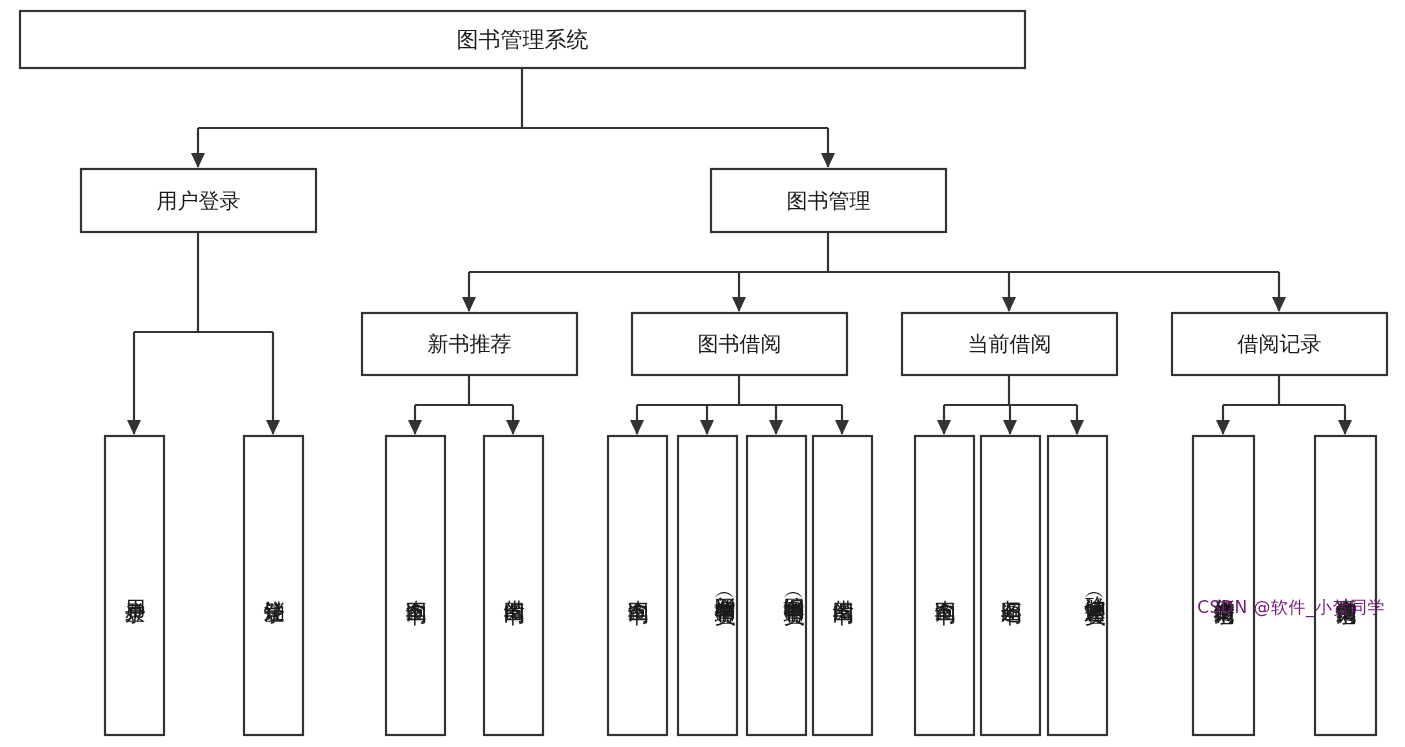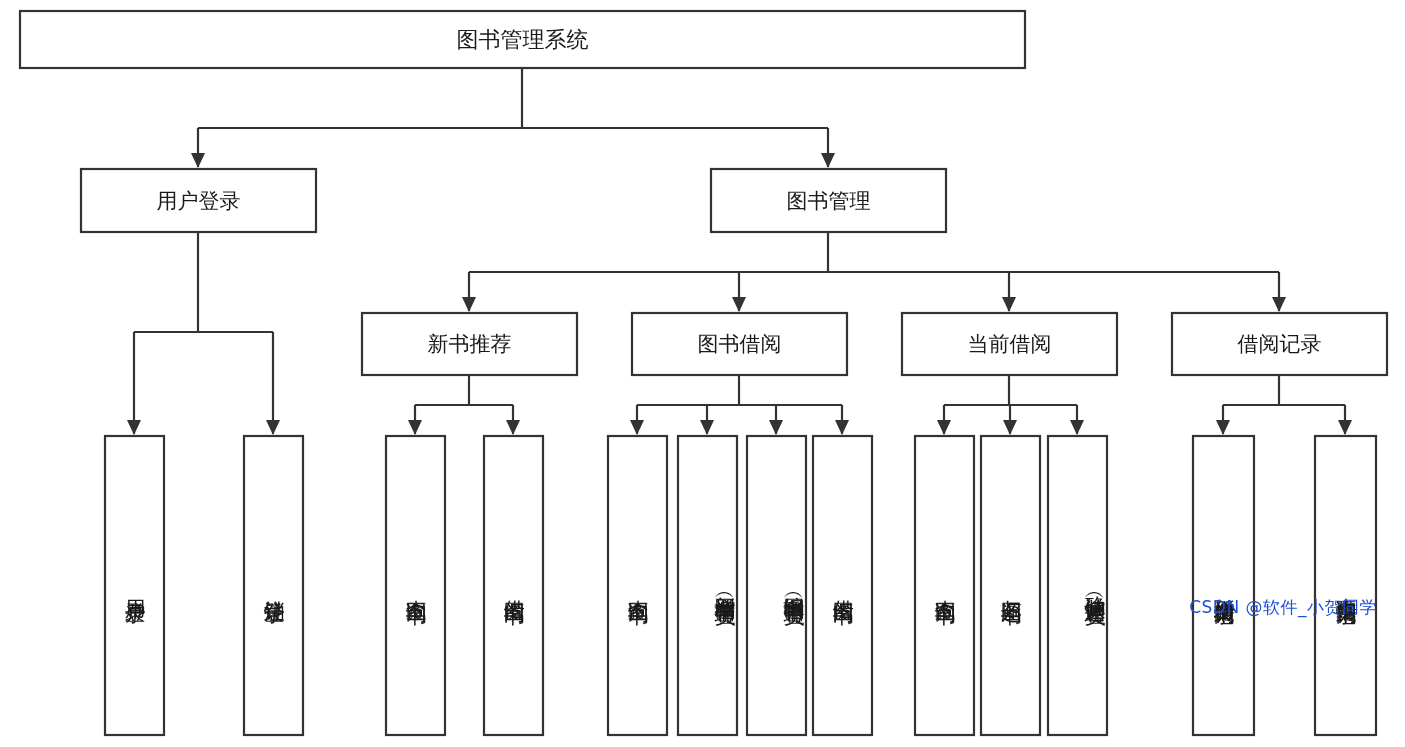--- a/index.html
+++ b/index.html
@@ -69,11 +69,11 @@
   }
   .watermark {
     position: absolute;
-    right: 28px;
+    right: 20px;
     bottom: 6px;
     font-family: "DejaVu Sans", "Liberation Sans", sans-serif;
     font-size: 17px;
-    color: #1d4ed8;
+    color: #701a75;
     letter-spacing: 0.5px;
     white-space: nowrap;
   }

